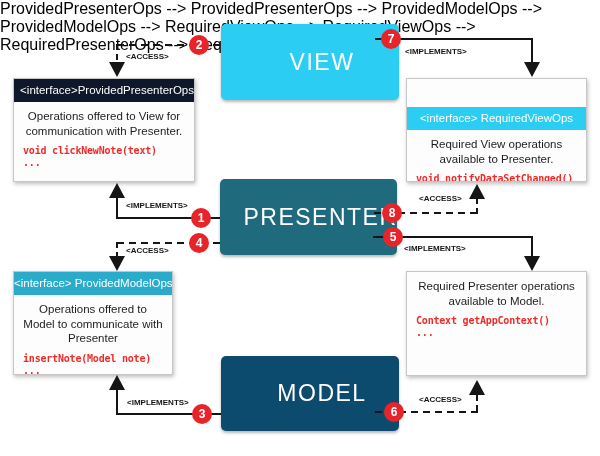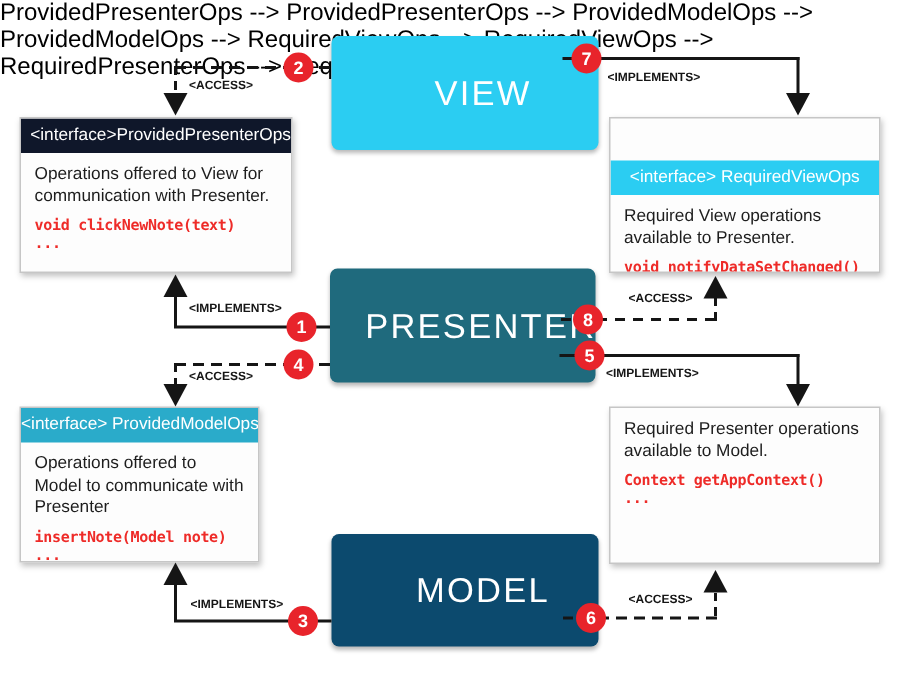--- a/index.html
+++ b/index.html
@@ -34,7 +34,7 @@
   .hdr-cyan{background:#2bcdf2;margin-top:28px;}
   .hdr-teal{background:#2aabca;}
   .card-body{padding:7px 9px 0 9px;}
-  .desc{font-size:11.5px;line-height:1.28;color:#1d1d1d;}
+  .desc{font-size:11.5px;line-height:1.28;color:#1d1d1d;text-align:center;}
   .code{
     margin-top:7px;font-family:"DejaVu Sans Mono",monospace;font-size:10px;
     font-weight:bold;color:#ee2b28;white-space:nowrap;letter-spacing:-0.2px;

